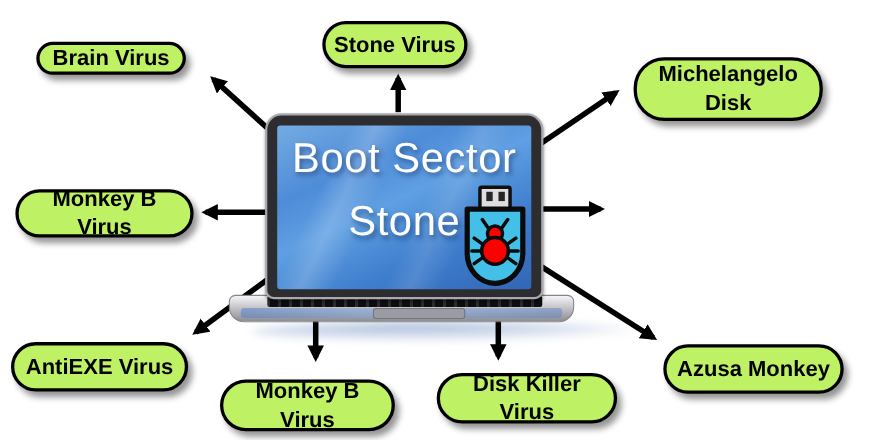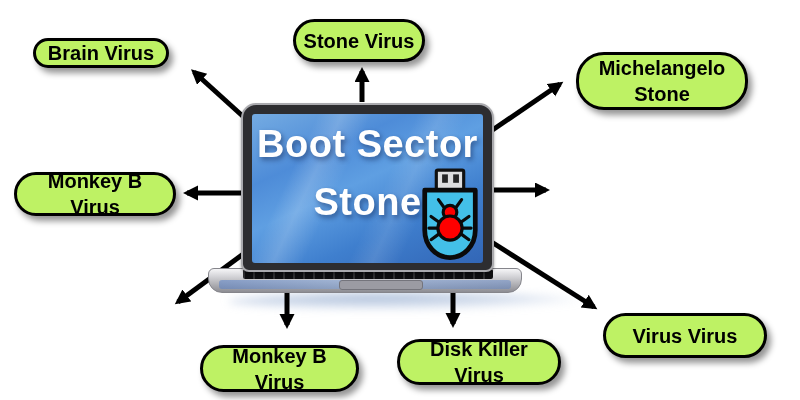--- a/index.html
+++ b/index.html
@@ -140,7 +140,7 @@
     <span>Stone Virus</span>
   </div>
   <div class="bubble n3">
-    <span>Michelangelo Stone</span>
+    <span>Michelangelo Disk</span>
   </div>
   <div class="bubble n4">
     <span>Monkey B Virus</span>

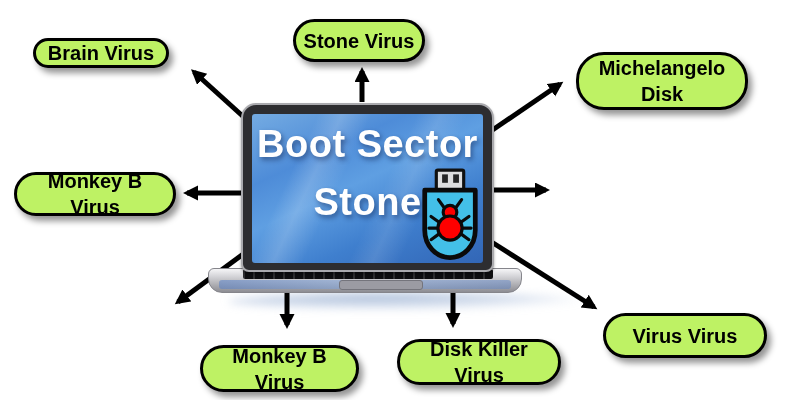--- a/index.html
+++ b/index.html
@@ -52,7 +52,7 @@
     background:linear-gradient(115deg,transparent 22%,rgba(255,255,255,.18) 30%,transparent 40%,transparent 55%,rgba(255,255,255,.12) 63%,transparent 72%);
   }
   .screen-title{
-    position:relative;z-index:1;color:#fff;font-weight:bold;font-size:38px;
+    position:relative;z-index:1;color:#fff;font-weight:normal;font-size:38px;
     line-height:1.52;text-align:center;letter-spacing:.5px;margin-top:2px;
     text-shadow:2px 3px 5px rgba(8,22,64,.45);
   }

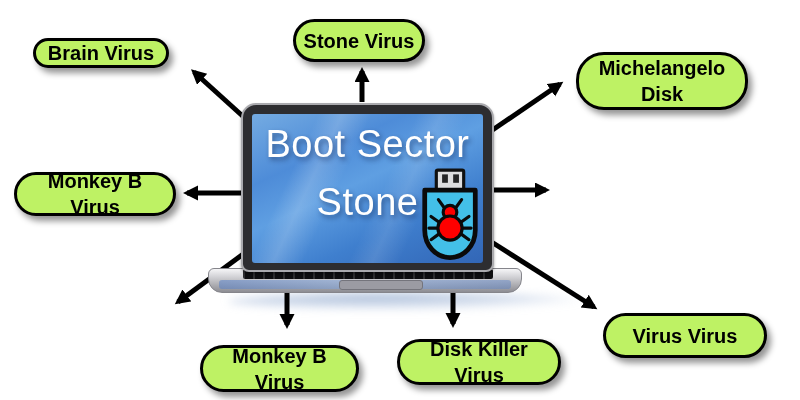--- a/index.html
+++ b/index.html
@@ -145,6 +145,9 @@
   <div class="bubble n4">
     <span>Monkey B Virus</span>
   </div>
+  <div class="bubble n6">
+    <span>AntiEXE Virus</span>
+  </div>
   <div class="bubble n7">
     <span>Monkey B Virus</span>
   </div>

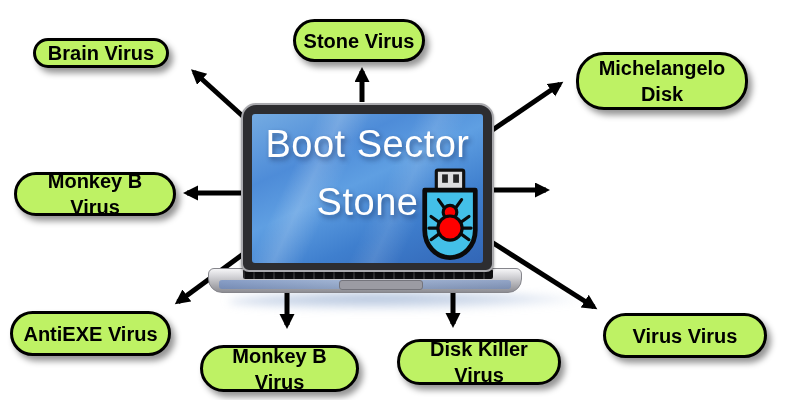--- a/index.html
+++ b/index.html
@@ -155,7 +155,7 @@
     <span>Disk Killer Virus</span>
   </div>
   <div class="bubble n9">
-    <span>Virus Virus</span>
+    <span>Azusa Monkey</span>
   </div>
 
 </div>

